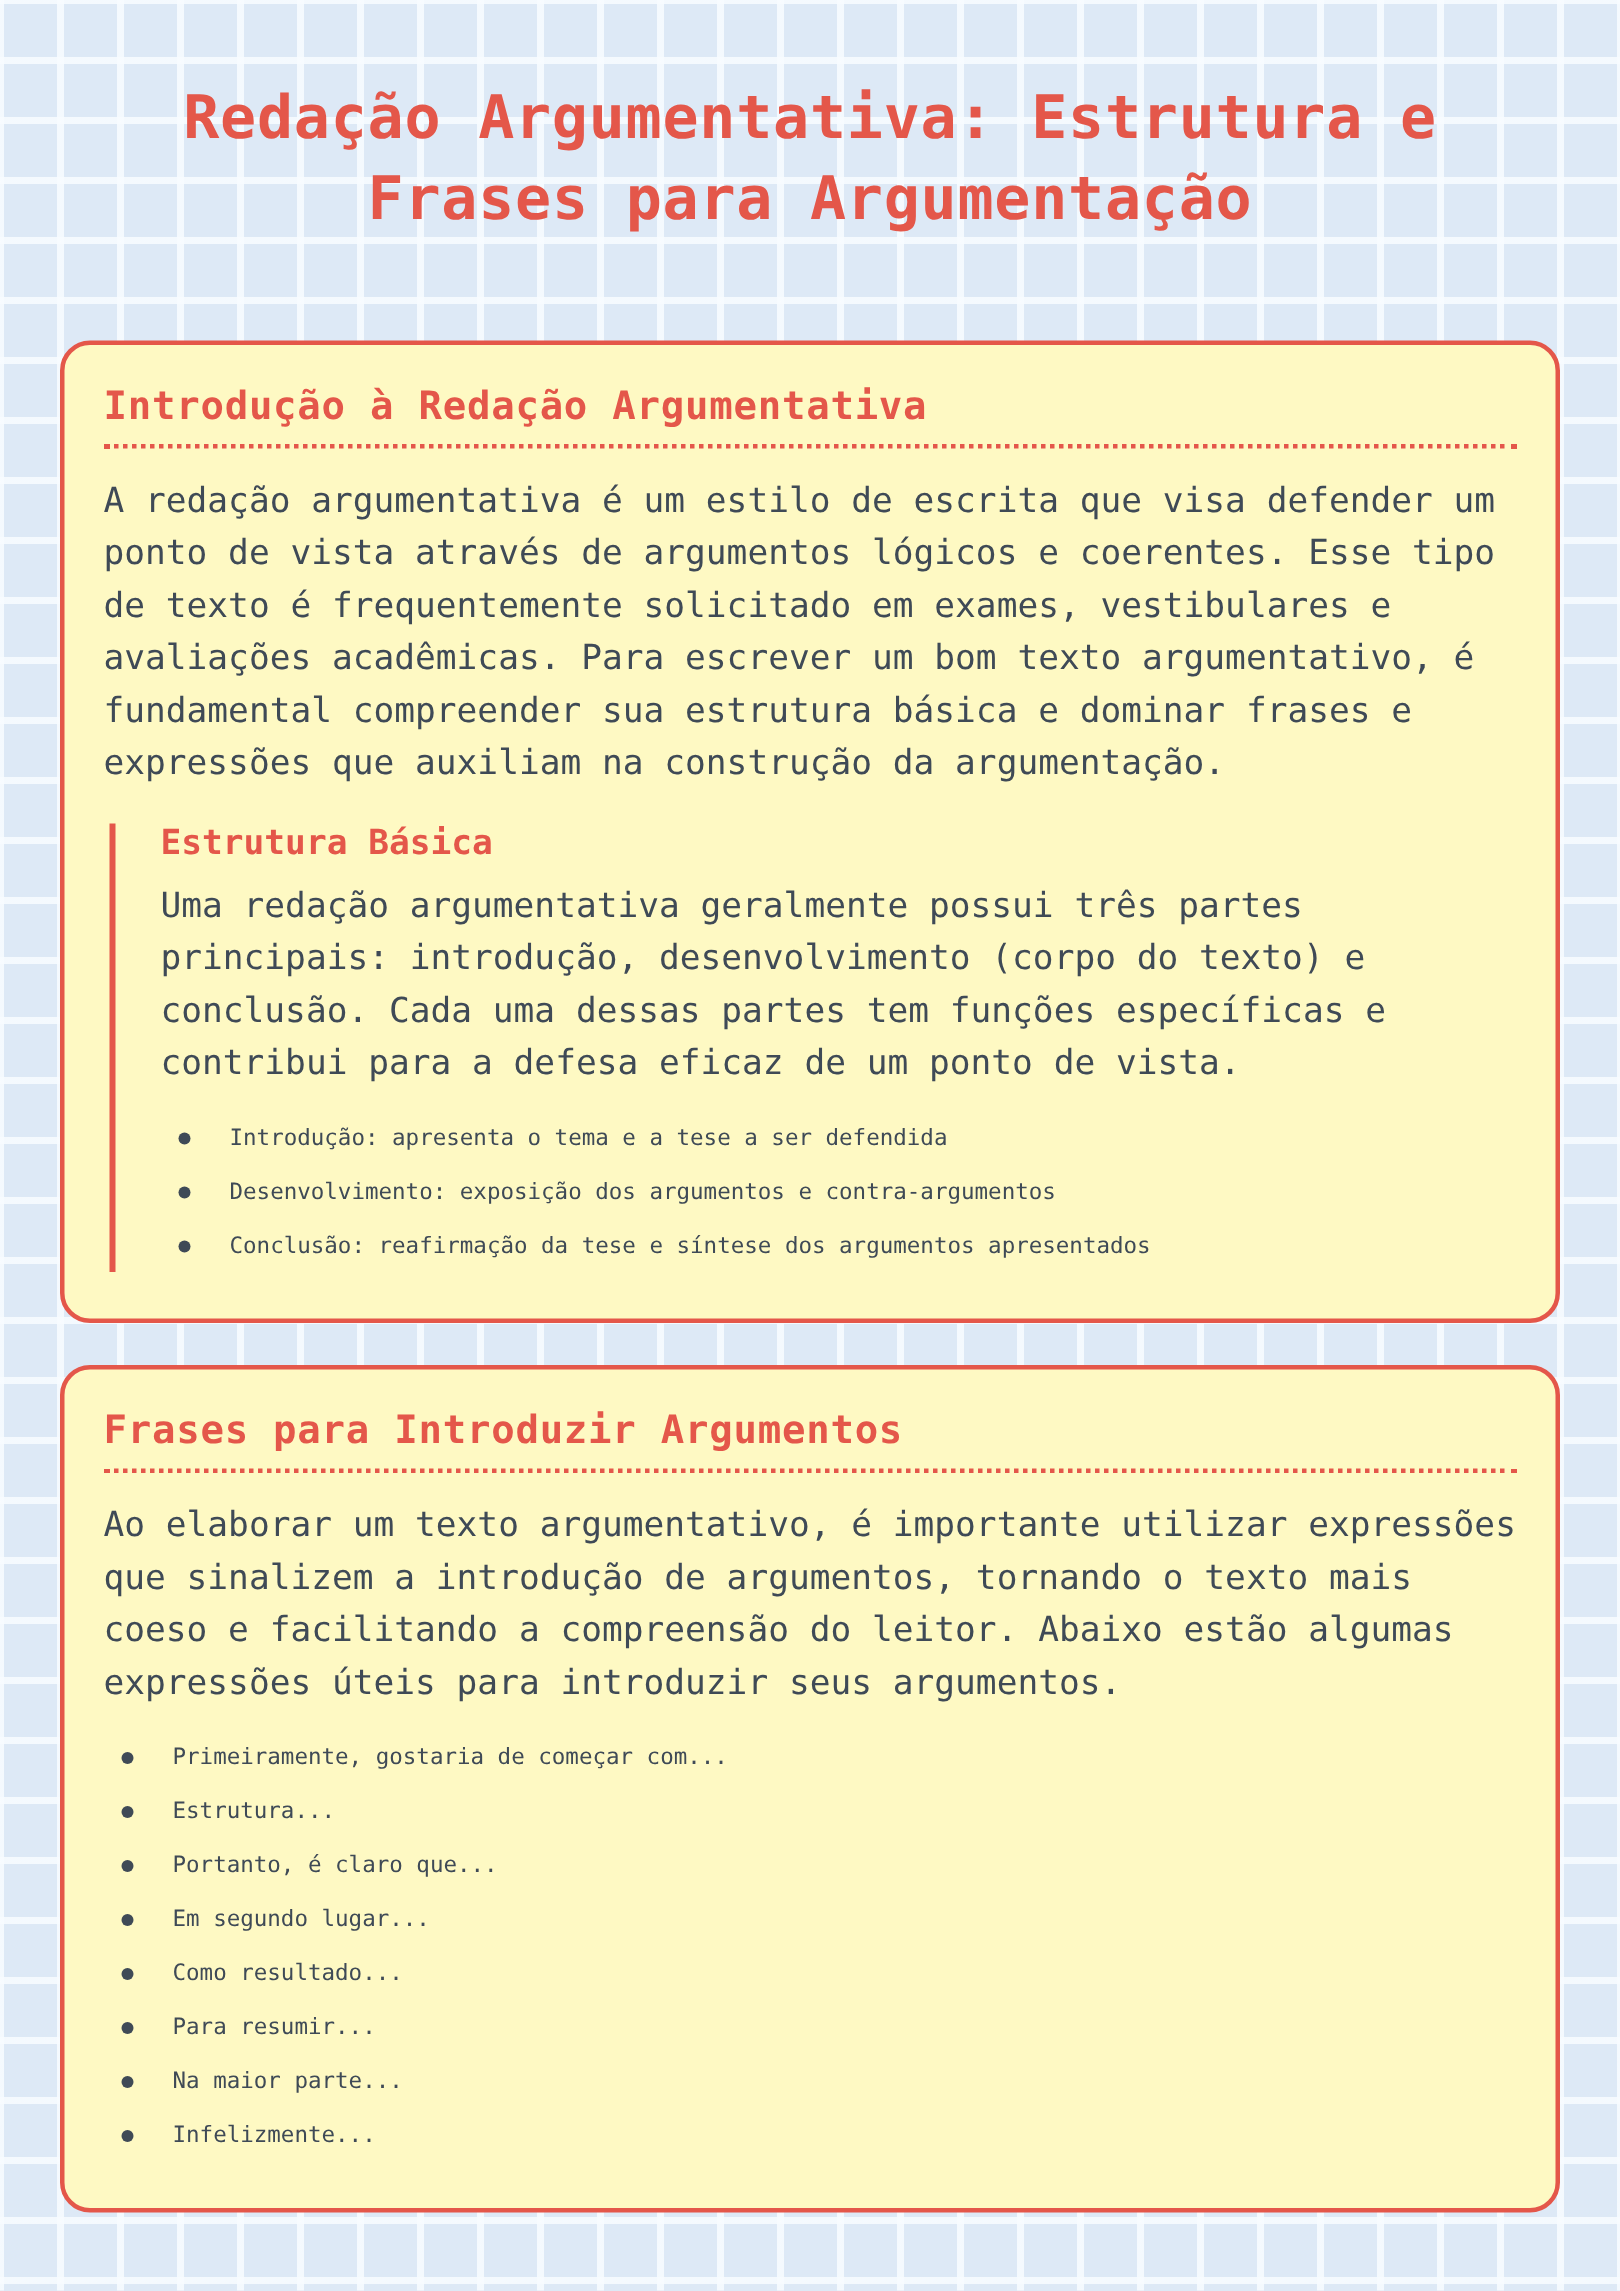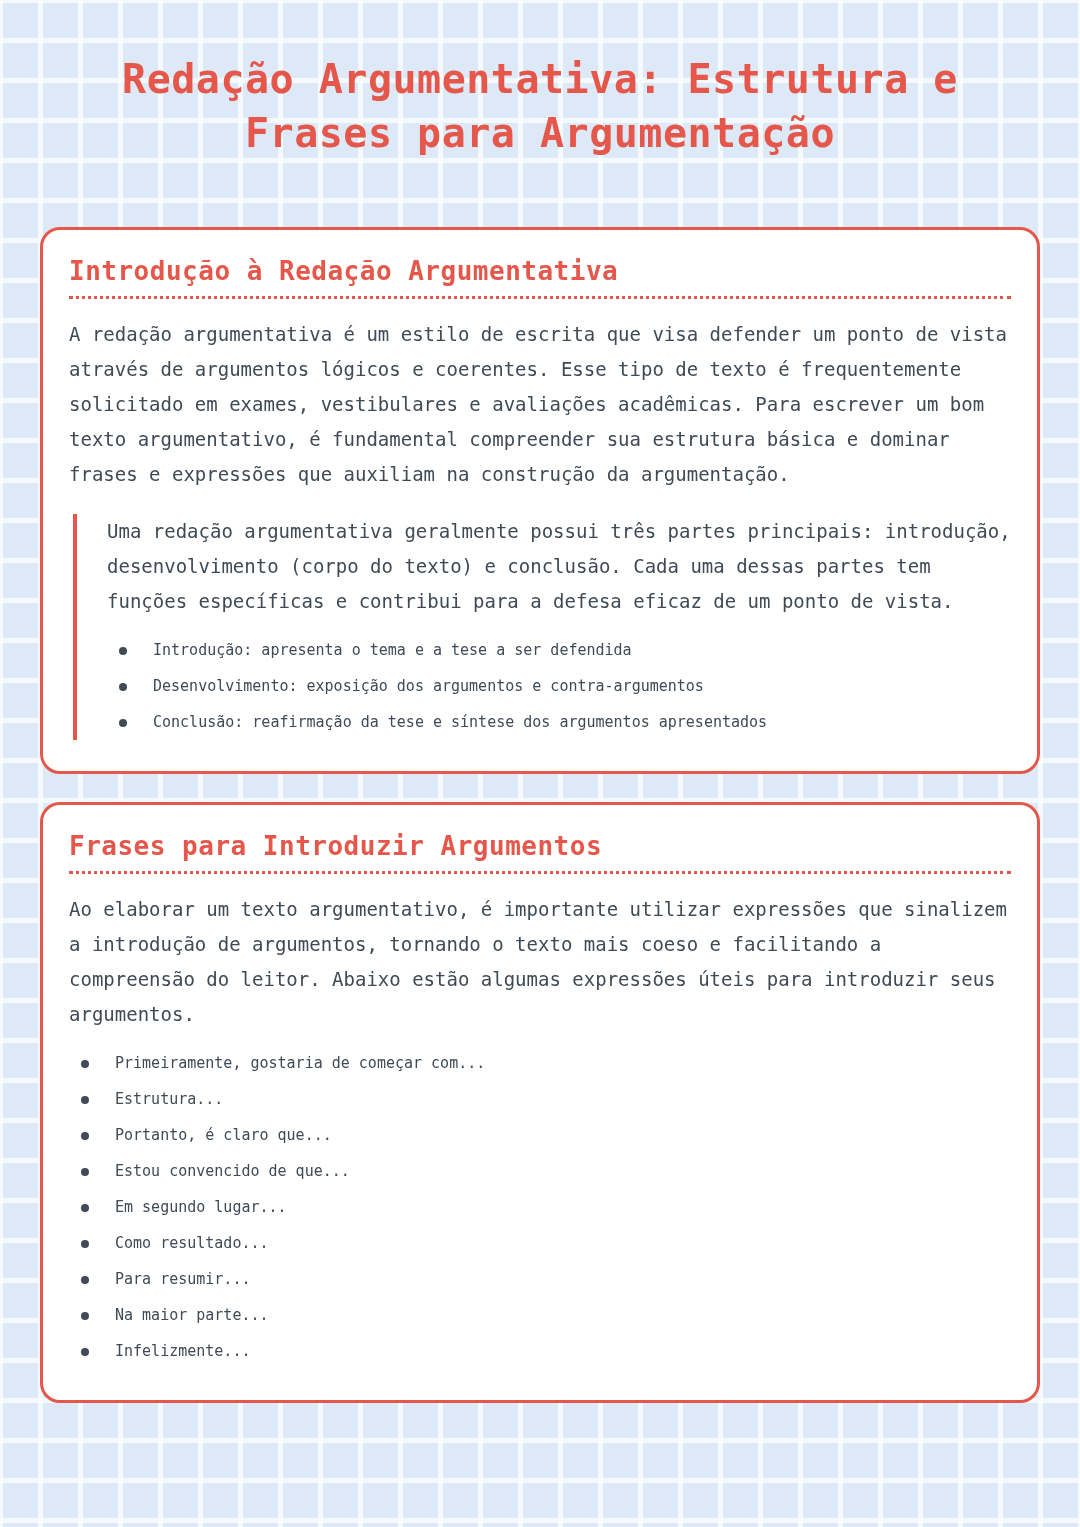--- a/index.html
+++ b/index.html
@@ -33,7 +33,7 @@
   }
 
   .card {
-    background: #ffffff;
+    background: #fef9c3;
     border: 3px solid #e4574a;
     border-radius: 20px;
     padding: 26px 26px 30px 26px;

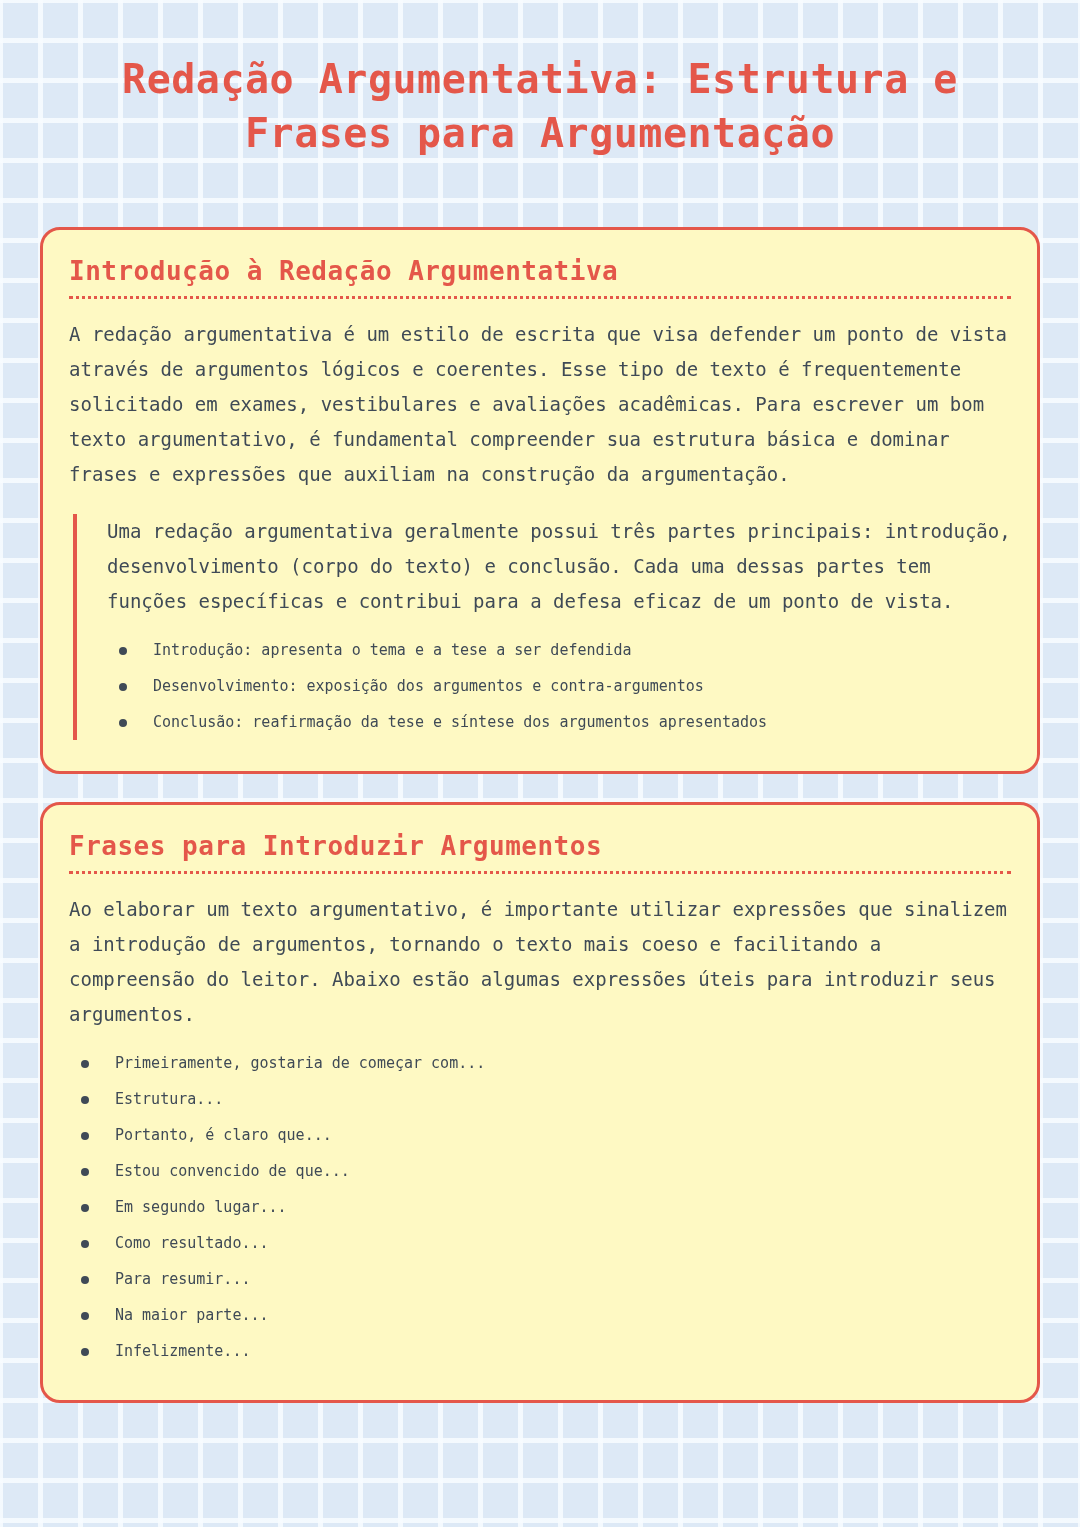--- a/index.html
+++ b/index.html
@@ -51,7 +51,7 @@
   }
 
   .body-text {
-    font-size: 19px;
+    font-size: 23px;
     line-height: 35px;
     margin-bottom: 14px;
   }

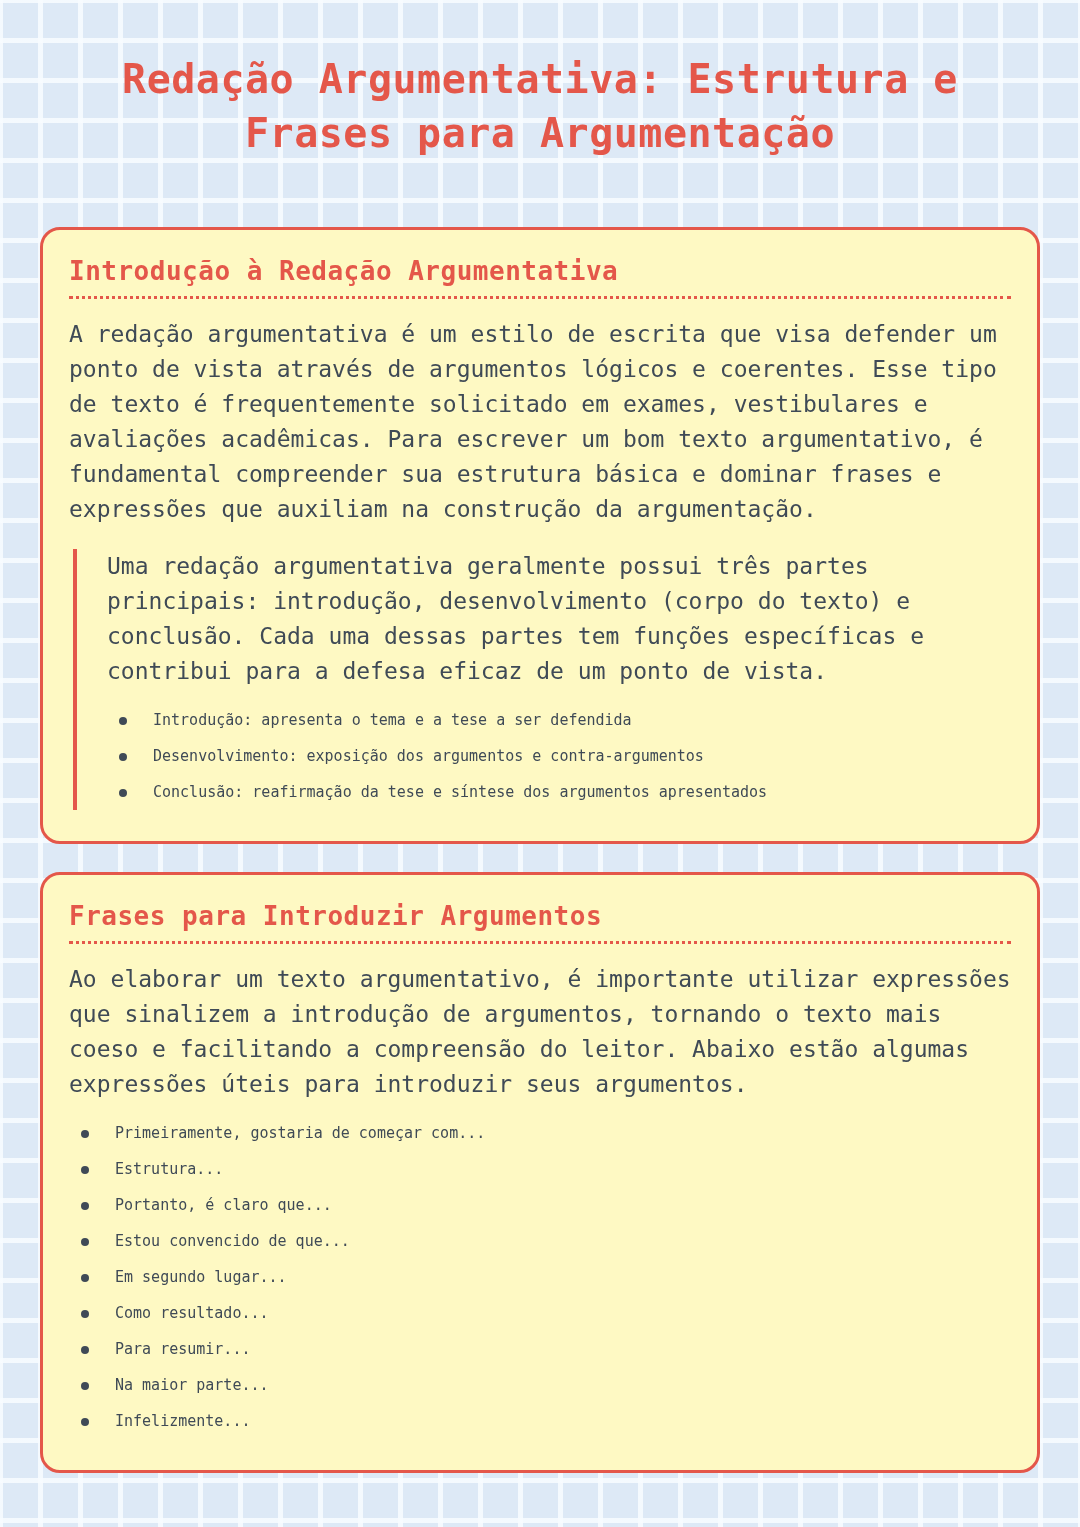--- a/index.html
+++ b/index.html
@@ -111,6 +111,7 @@
     <p class="body-text">A redação argumentativa é um estilo de escrita que visa defender um ponto de vista através de argumentos lógicos e coerentes. Esse tipo de texto é frequentemente solicitado em exames, vestibulares e avaliações acadêmicas. Para escrever um bom texto argumentativo, é fundamental compreender sua estrutura básica e dominar frases e expressões que auxiliam na construção da argumentação.</p>
 
     <div class="subsection">
+      <h3 class="subsection-heading">Estrutura Básica</h3>
 
       <p class="body-text">Uma redação argumentativa geralmente possui três partes principais: introdução, desenvolvimento (corpo do texto) e conclusão. Cada uma dessas partes tem funções específicas e contribui para a defesa eficaz de um ponto de vista.</p>
 

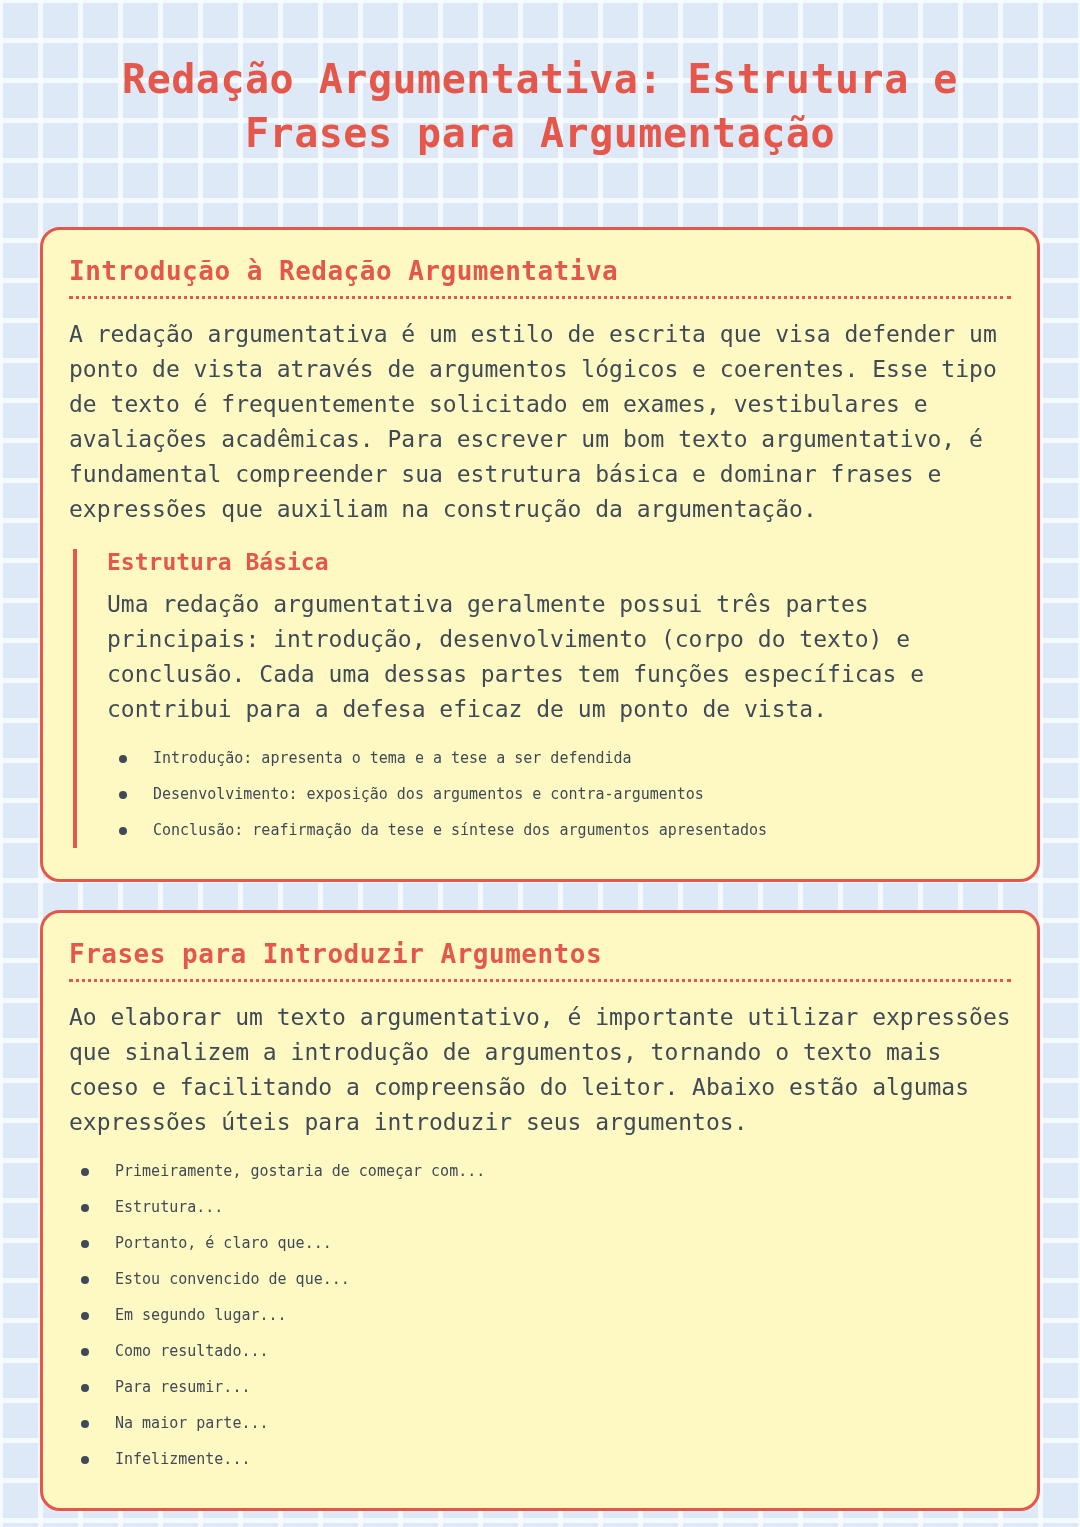--- a/index.html
+++ b/index.html
@@ -132,7 +132,6 @@
       <li>Primeiramente, gostaria de começar com...</li>
       <li>Estrutura...</li>
       <li>Portanto, é claro que...</li>
-      <li>Estou convencido de que...</li>
       <li>Em segundo lugar...</li>
       <li>Como resultado...</li>
       <li>Para resumir...</li>

